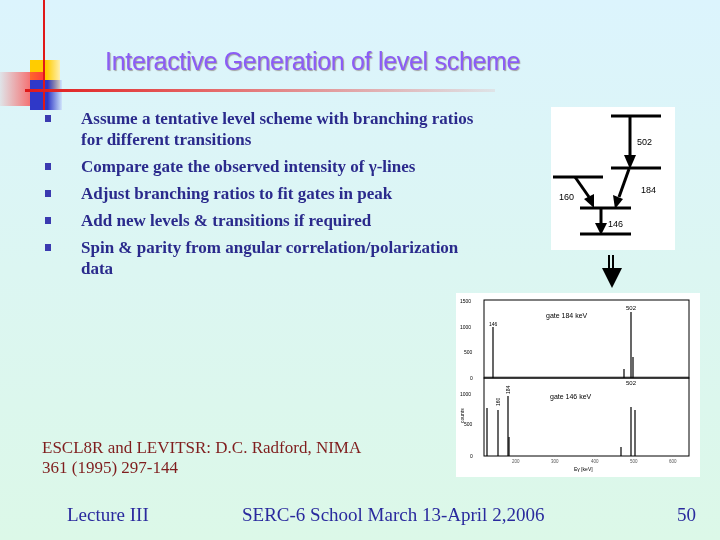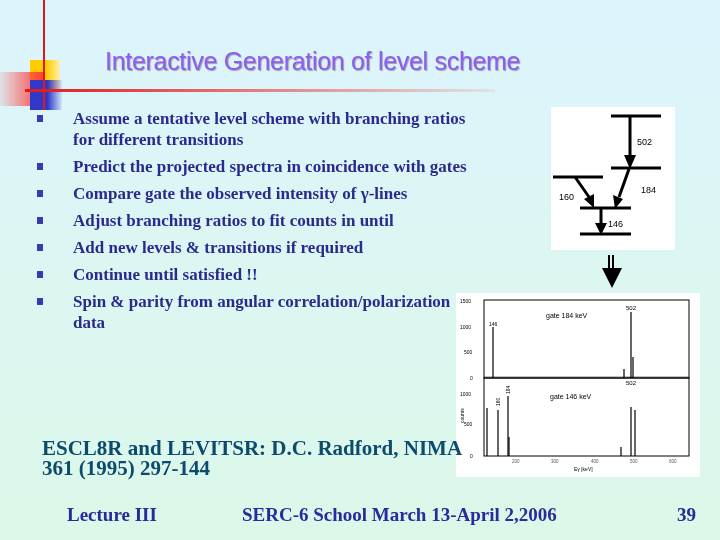--- a/index.html
+++ b/index.html
@@ -21,7 +21,7 @@
     font-family: "Liberation Sans", sans-serif; font-size: 25px; color: #8b5cf6;
     text-shadow: 1px 1px 1px #a0a0a0; letter-spacing: -0.3px;
   }
-  .bullets { position: absolute; left: 34px; top: 108px; width: 450px; list-style: none; }
+  .bullets { position: absolute; left: 42px; top: 108px; width: 450px; list-style: none; }
   .bullets li {
     position: relative; padding-left: 39px; color: #2a2a8c; font-weight: bold;
     font-size: 17px; line-height: 21px; margin-bottom: 6px;

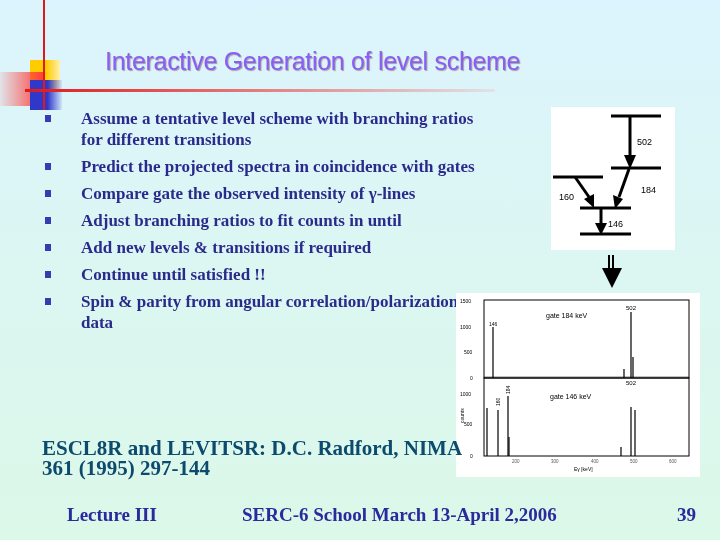--- a/index.html
+++ b/index.html
@@ -52,7 +52,7 @@
 
 <ul class="bullets">
   <li><span class="bullet-mark"></span><span>Assume a tentative level scheme with branching ratios for different transitions</span></li>
-  <li><span class="bullet-mark"></span><span>Predict the projected spectra in coincidence with  gates</span></li>
+  <li><span class="bullet-mark"></span></li>
   <li><span class="bullet-mark"></span><span>Compare gate the observed intensity of γ-lines</span></li>
   <li><span class="bullet-mark"></span><span>Adjust branching ratios to fit counts in until</span></li>
   <li><span class="bullet-mark"></span><span>Add new levels &amp; transitions if required</span></li>

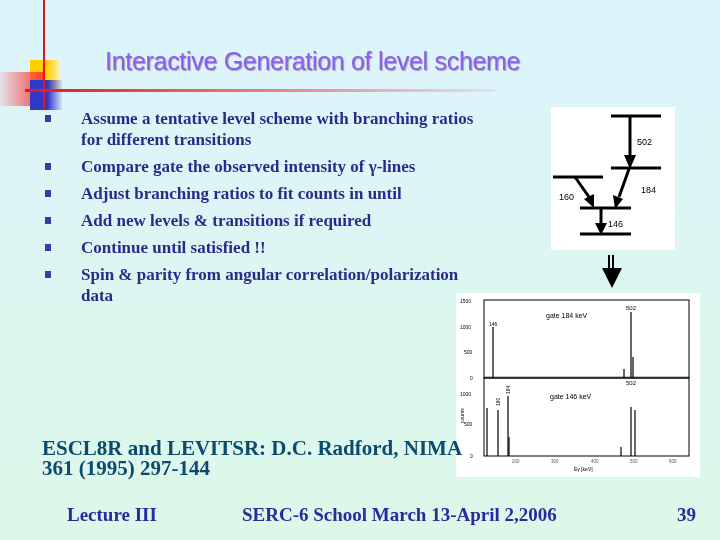--- a/index.html
+++ b/index.html
@@ -54,7 +54,7 @@
   <li><span class="bullet-mark"></span><span>Assume a tentative level scheme with branching ratios for different transitions</span></li>
   <li><span class="bullet-mark"></span></li>
   <li><span class="bullet-mark"></span><span>Compare gate the observed intensity of γ-lines</span></li>
-  <li><span class="bullet-mark"></span><span>Adjust branching ratios to fit counts in until</span></li>
+  <li><span class="bullet-mark"></span><span>Adjust branching ratios to fit gates in peak</span></li>
   <li><span class="bullet-mark"></span><span>Add new levels &amp; transitions if required</span></li>
   <li><span class="bullet-mark"></span><span>Continue until satisfied !!</span></li>
   <li><span class="bullet-mark"></span><span>Spin &amp; parity from angular correlation/polarization data</span></li>

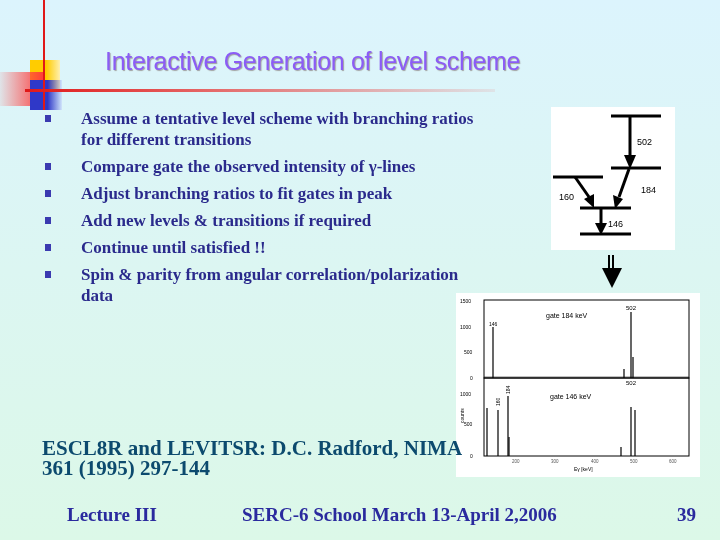--- a/index.html
+++ b/index.html
@@ -56,7 +56,7 @@
   <li><span class="bullet-mark"></span><span>Compare gate the observed intensity of γ-lines</span></li>
   <li><span class="bullet-mark"></span><span>Adjust branching ratios to fit gates in peak</span></li>
   <li><span class="bullet-mark"></span><span>Add new levels &amp; transitions if required</span></li>
-  <li><span class="bullet-mark"></span><span>Continue until satisfied !!</span></li>
+  <li><span class="bullet-mark"></span></li>
   <li><span class="bullet-mark"></span><span>Spin &amp; parity from angular correlation/polarization data</span></li>
 </ul>
 

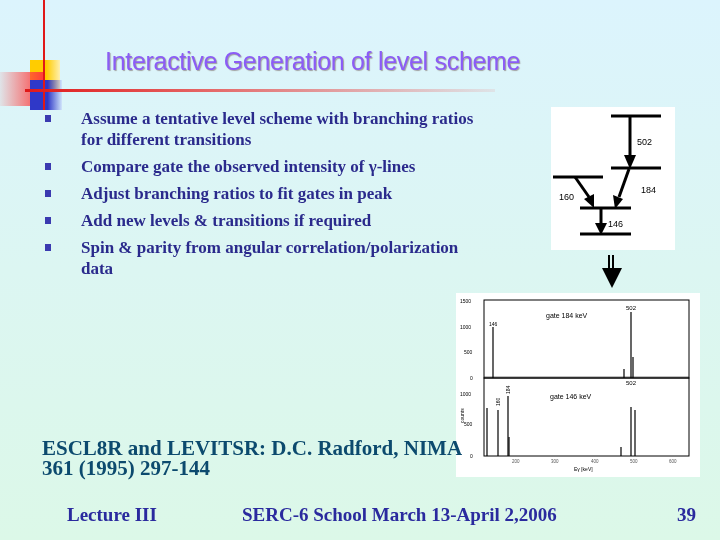--- a/index.html
+++ b/index.html
@@ -32,7 +32,7 @@
   .level-box { position: absolute; left: 551px; top: 107px; width: 124px; height: 143px; background: #ffffff; }
   .down-arrow { position: absolute; left: 600px; top: 255px; width: 24px; height: 34px; }
   .spectrum { position: absolute; left: 456px; top: 293px; width: 244px; height: 184px; background: #ffffff; }
-  .ref { position: absolute; left: 42px; top: 438px; font-size: 21px; font-weight: bold; color: #0c4a6e; line-height: 20px; }
+  .ref { position: absolute; left: 42px; top: 438px; font-size: 17px; font-weight: normal; color: #7f1d1d; line-height: 20px; }
   .footer { position: absolute; top: 504px; font-size: 19px; color: #2a2a9e; font-weight: bold; }
   .footer-left { left: 67px; }
   .footer-center { left: 242px; }

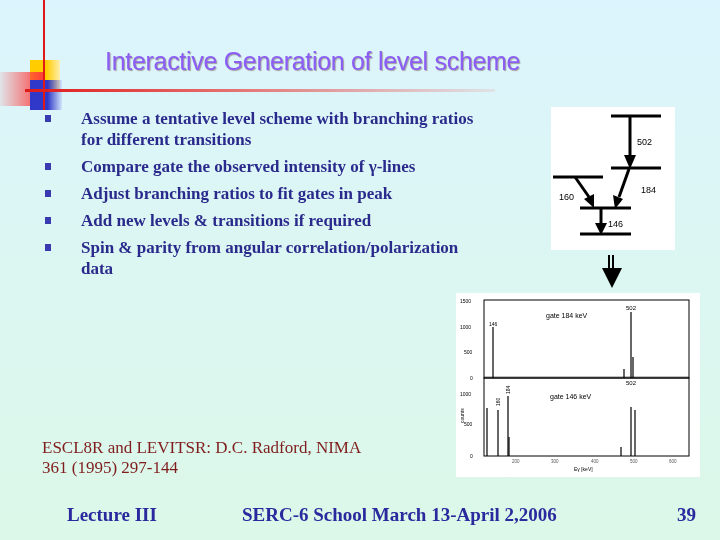--- a/index.html
+++ b/index.html
@@ -33,7 +33,7 @@
   .down-arrow { position: absolute; left: 600px; top: 255px; width: 24px; height: 34px; }
   .spectrum { position: absolute; left: 456px; top: 293px; width: 244px; height: 184px; background: #ffffff; }
   .ref { position: absolute; left: 42px; top: 438px; font-size: 17px; font-weight: normal; color: #7f1d1d; line-height: 20px; }
-  .footer { position: absolute; top: 504px; font-size: 19px; color: #2a2a9e; font-weight: bold; }
+  .footer { position: absolute; top: 504px; font-size: 19px; color: #2a2a9e; font-weight: normal; }
   .footer-left { left: 67px; }
   .footer-center { left: 242px; }
   .footer-right { left: 677px; }

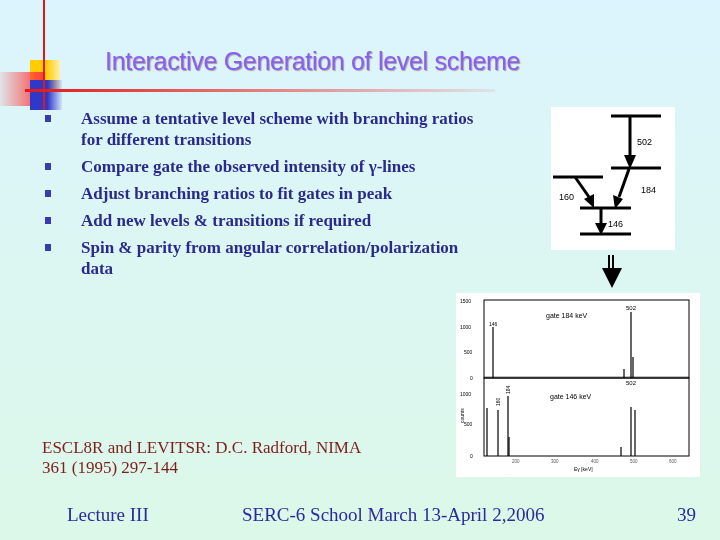--- a/index.html
+++ b/index.html
@@ -157,6 +157,6 @@
 
 <div class="footer footer-left">Lecture III</div>
 <div class="footer footer-center">SERC-6 School March 13-April 2,2006</div>
-<div class="footer footer-right">39</div>
+<div class="footer footer-right">50</div>
 
 </body></html>

